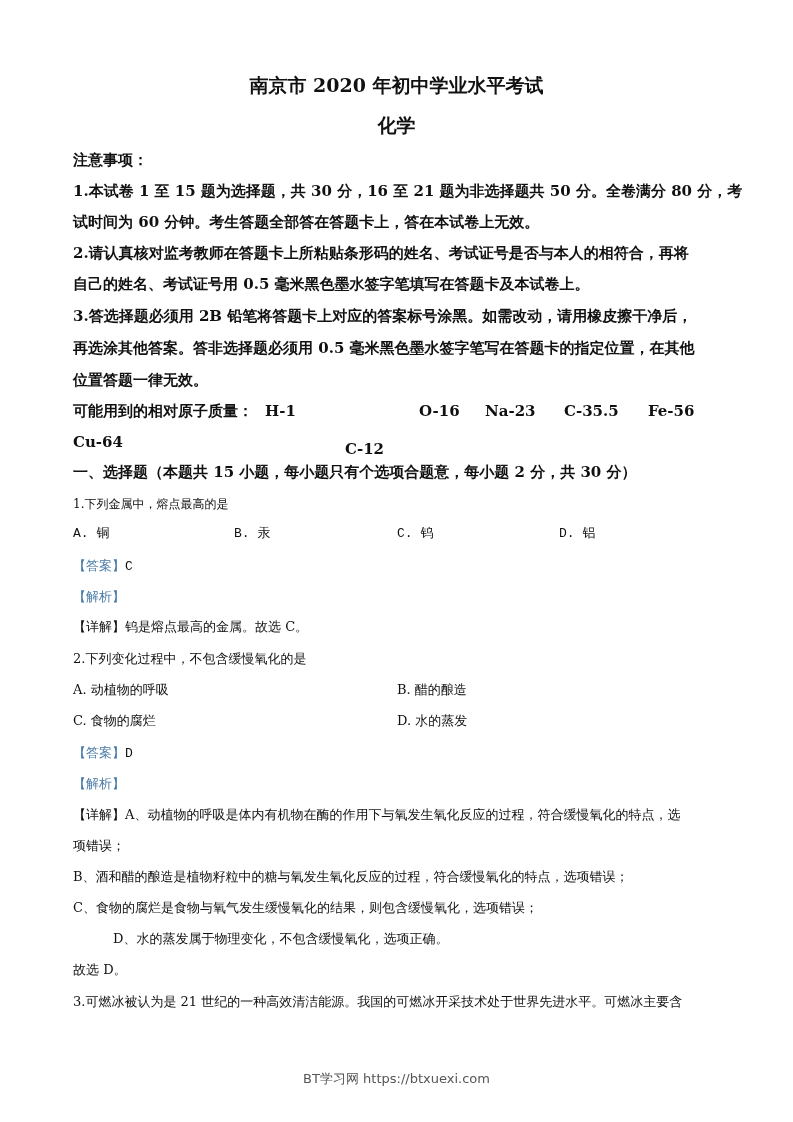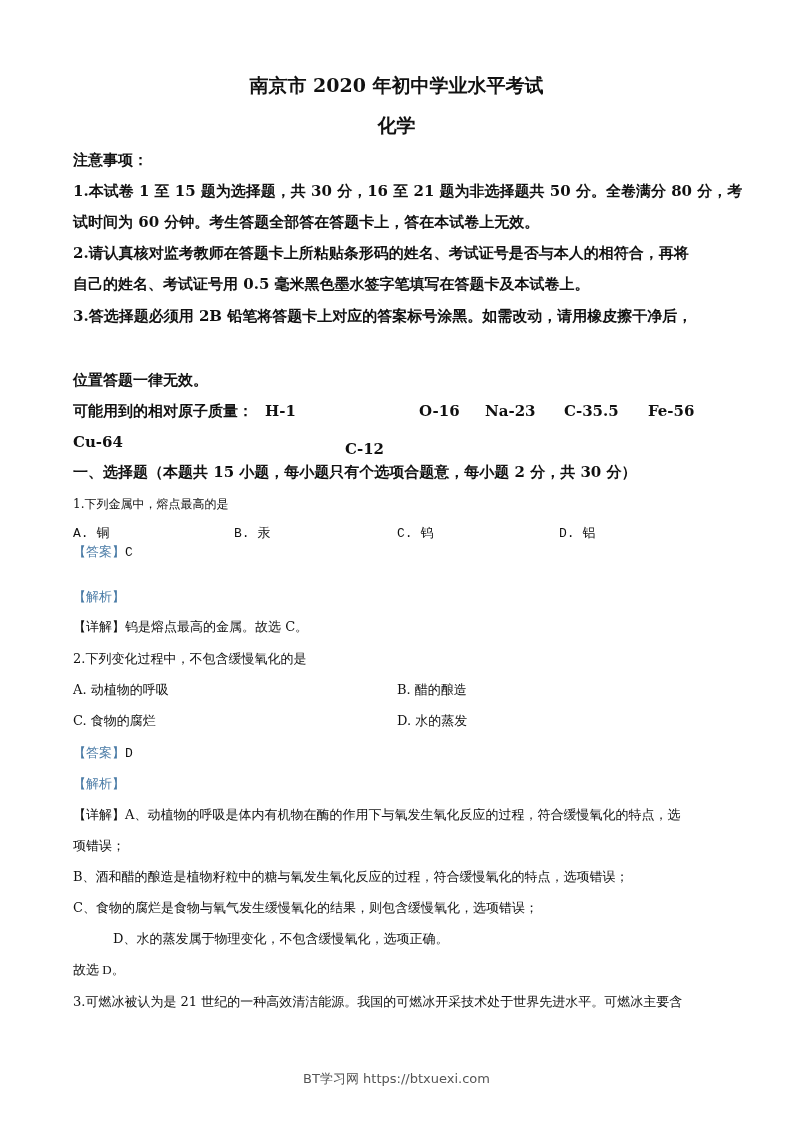--- a/index.html
+++ b/index.html
@@ -95,6 +95,7 @@
   <div class="line bold" style="top:243px;">2.请认真核对监考教师在答题卡上所粘贴条形码的姓名、考试证号是否与本人的相符合，再将</div>
   <div class="line bold" style="top:274px;">自己的姓名、考试证号用 0.5 毫米黑色墨水签字笔填写在答题卡及本试卷上。</div>
   <div class="line bold" style="top:306px;">3.答选择题必须用 2B 铅笔将答题卡上对应的答案标号涂黑。如需改动，请用橡皮擦干净后，</div>
+  <div class="line bold" style="top:338px;">再选涂其他答案。答非选择题必须用 0.5 毫米黑色墨水签字笔写在答题卡的指定位置，在其他</div>
   <div class="line bold" style="top:370px;">位置答题一律无效。</div>
 
   <div class="line bold mass" style="top:401px; width:660px;">

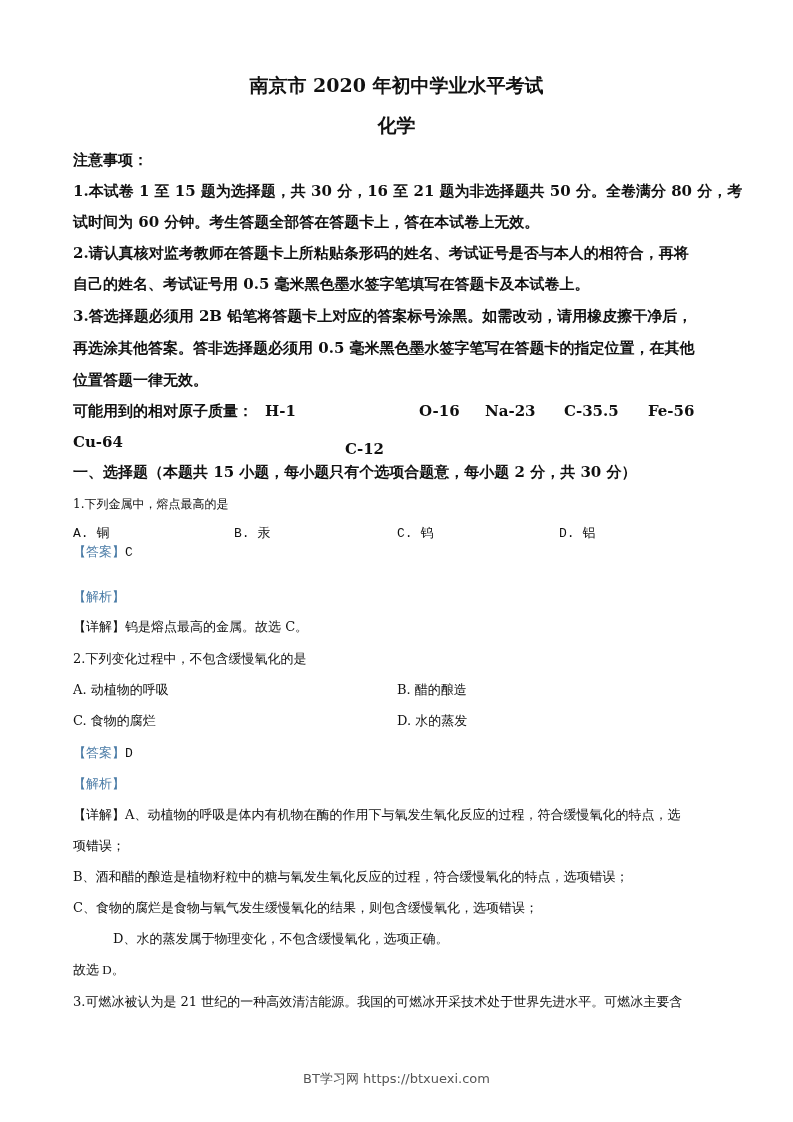--- a/index.html
+++ b/index.html
@@ -117,7 +117,7 @@
   <div class="opt sans" style="top:524px; left:397px;">C. 钨</div>
   <div class="opt sans" style="top:524px; left:559px;">D. 铝</div>
 
-  <div class="line" style="top:541px;">
+  <div class="line" style="top:555px;">
     <span class="label">【答案】</span><span class="sans">C</span>
   </div>
   <div class="line" style="top:586px;">

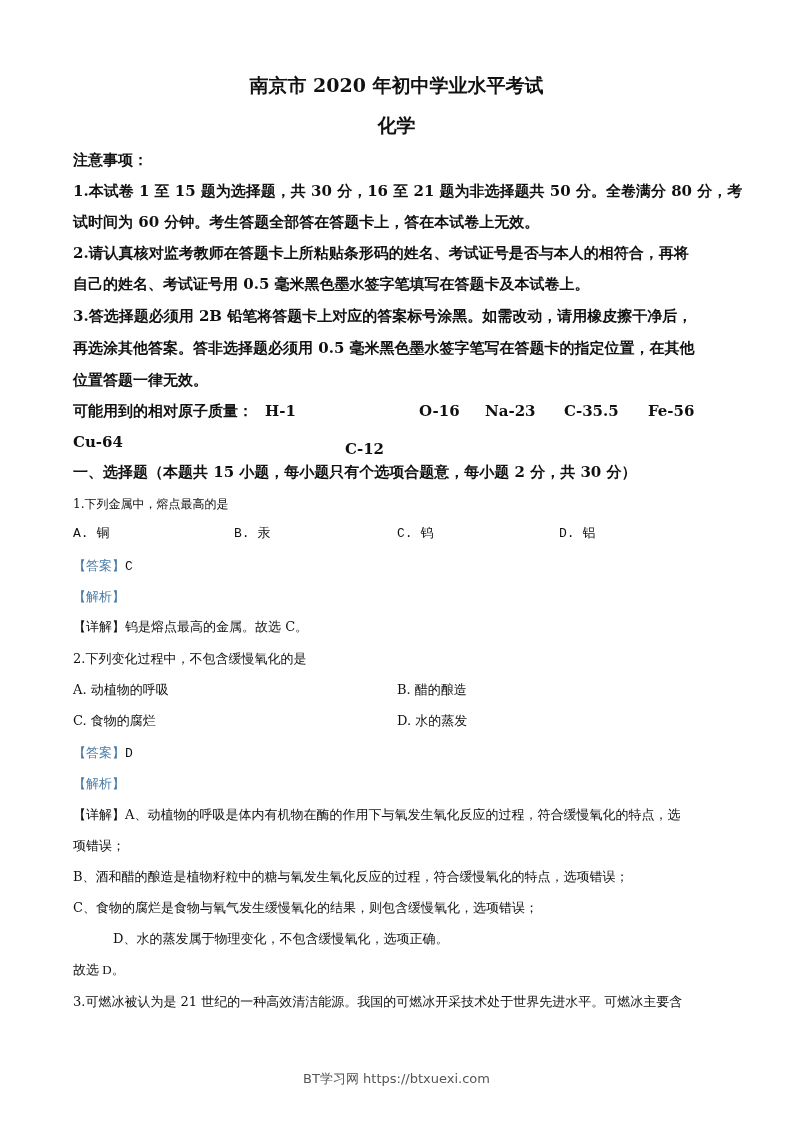--- a/index.html
+++ b/index.html
@@ -146,7 +146,7 @@
   <div class="line" style="top:867px; font-size:13px;">B、酒和醋的酿造是植物籽粒中的糖与氧发生氧化反应的过程，符合缓慢氧化的特点，选项错误；</div>
   <div class="line" style="top:898px; font-size:13px;">C、食物的腐烂是食物与氧气发生缓慢氧化的结果，则包含缓慢氧化，选项错误；</div>
   <div class="line" style="top:929px; font-size:13px;margin-left:40px;">D、水的蒸发属于物理变化，不包含缓慢氧化，选项正确。</div>
-  <div class="line" style="top:960px; font-size:13px;font-family:Liberation Serif, serif;">故选 D。</div>
+  <div class="line" style="top:960px; font-size:13px;">故选 D。</div>
 
   <div class="line" style="top:992px; font-size:13px;">3.可燃冰被认为是 21 世纪的一种高效清洁能源。我国的可燃冰开采技术处于世界先进水平。可燃冰主要含</div>
 

